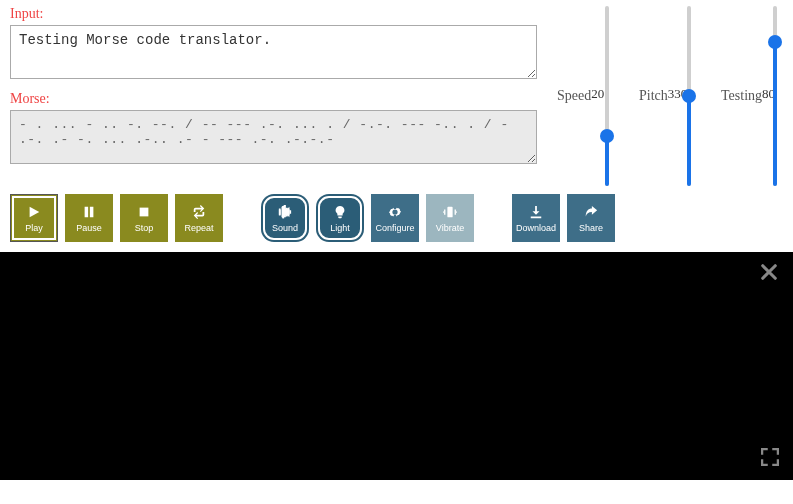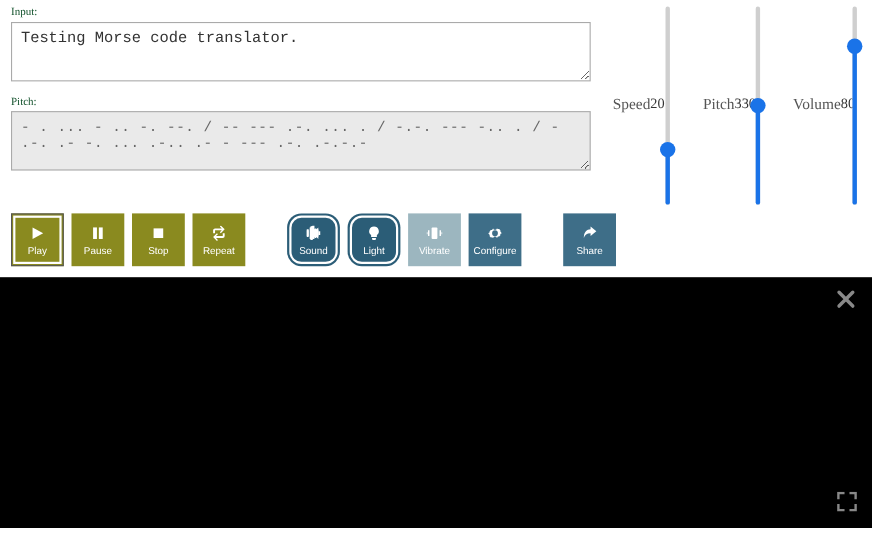--- a/index.html
+++ b/index.html
@@ -23,8 +23,8 @@
     padding-right: 10px;
   }
   .label {
-    color: #14532d;
-    font-size: 10px;
+    color: #ef4444;
+    font-size: 14px;
     margin-bottom: 3px;
   }
   .io-textarea {

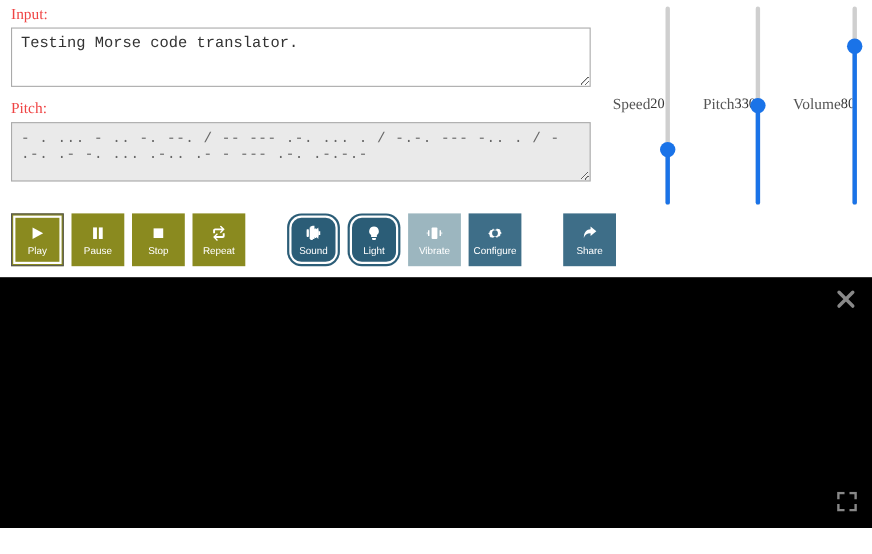--- a/index.html
+++ b/index.html
@@ -160,7 +160,7 @@
       <textarea class="io-textarea" style="">Testing Morse code translator.</textarea>
     </div>
     <div class="field-block">
-      <div class="label">Pitch:</div>
+      <div class="label">Morse:</div>
       <textarea class="io-textarea output" readonly="" style="">- . ... - .. -. --. / -- --- .-. ... . / -.-. --- -.. . / - .-. .- -. ... .-.. .- - --- .-. .-.-.-</textarea>
     </div>
   </div>

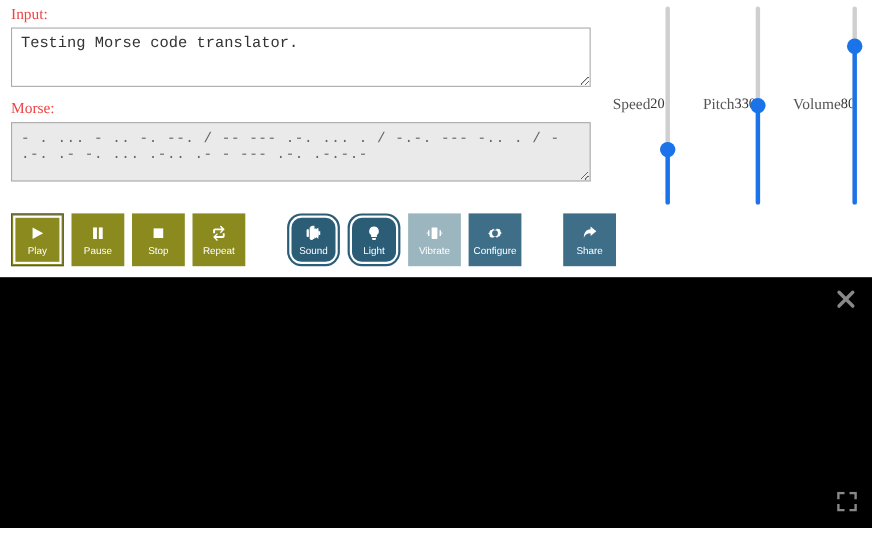--- a/index.html
+++ b/index.html
@@ -185,7 +185,7 @@
       </div>
     </div>
     <div class="slider-unit">
-      <div class="slider-label">Volume</div>
+      <div class="slider-label">Testing</div>
       <div class="slider-value">80</div>
       <div class="vslider">
         <div class="vslider-track"></div>

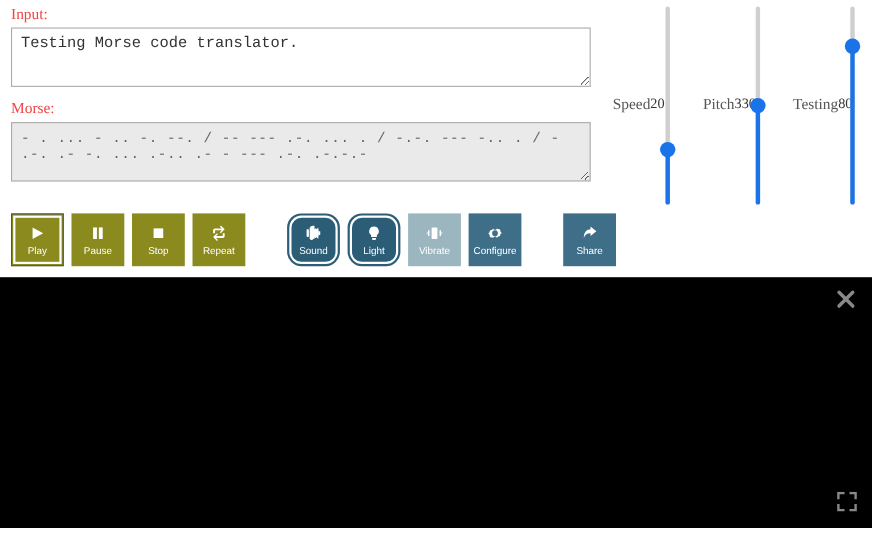--- a/index.html
+++ b/index.html
@@ -254,6 +254,14 @@
     </span>
     <span>Light</span>
   </div>
+  <div class="btn btn-steel">
+    <span class="icon">
+      <svg viewBox="0 0 16 16" width="14" height="14">
+          <path d="M8 5a3 3 0 100 6 3 3 0 000-6zm7 3l-1.5.9.1 1.2-1.3 1.3-1.2-.1L10 13l-.9-1.5H7L6 13l-1.1-.7-1.2.1-1.3-1.3.1-1.2L1 8l1.5-.9-.1-1.2 1.3-1.3 1.2.1L6 3l.9 1.5h2.2L10 3l1.1.7 1.2-.1 1.3 1.3-.1 1.2L15 8z"></path>
+        </svg>
+    </span>
+    <span>Configure</span>
+  </div>
   <div class="btn btn-steel muted">
     <span class="icon">
       <svg viewBox="0 0 16 16" width="14" height="14">
@@ -262,14 +270,6 @@
         </svg>
     </span>
     <span>Vibrate</span>
-  </div>
-  <div class="btn btn-steel">
-    <span class="icon">
-      <svg viewBox="0 0 16 16" width="14" height="14">
-          <path d="M8 5a3 3 0 100 6 3 3 0 000-6zm7 3l-1.5.9.1 1.2-1.3 1.3-1.2-.1L10 13l-.9-1.5H7L6 13l-1.1-.7-1.2.1-1.3-1.3.1-1.2L1 8l1.5-.9-.1-1.2 1.3-1.3 1.2.1L6 3l.9 1.5h2.2L10 3l1.1.7 1.2-.1 1.3 1.3-.1 1.2L15 8z"></path>
-        </svg>
-    </span>
-    <span>Configure</span>
   </div>
 
   <div class="gap"></div>

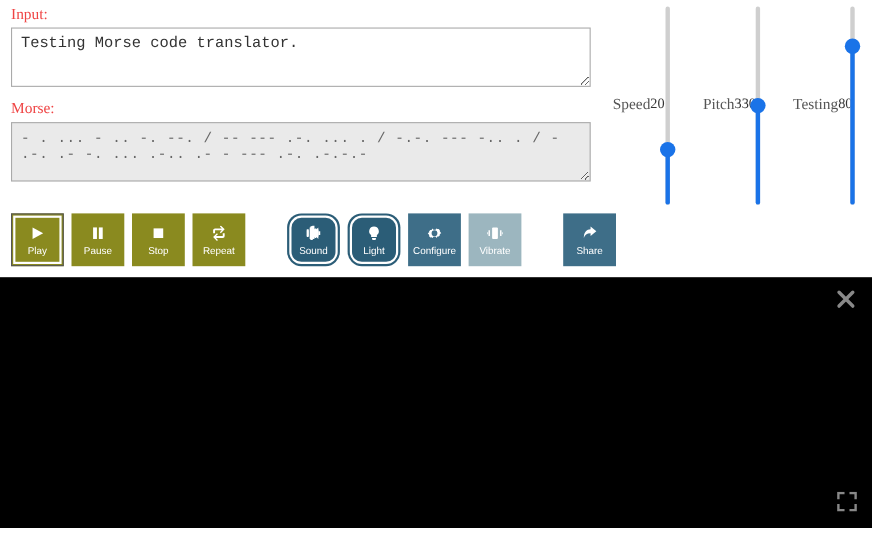--- a/index.html
+++ b/index.html
@@ -277,6 +277,14 @@
   <div class="btn btn-steel">
     <span class="icon">
       <svg viewBox="0 0 16 16" width="14" height="14">
+          <path d="M7 1h2v6h3L8 11 4 7h3V1zM2 13h12v2H2z"></path>
+        </svg>
+    </span>
+    <span>Download</span>
+  </div>
+  <div class="btn btn-steel">
+    <span class="icon">
+      <svg viewBox="0 0 16 16" width="14" height="14">
           <path d="M9 1l6 5-6 5V8c-4 0-6 2-7 5 0-6 3-9 7-9V1z"></path>
         </svg>
     </span>

